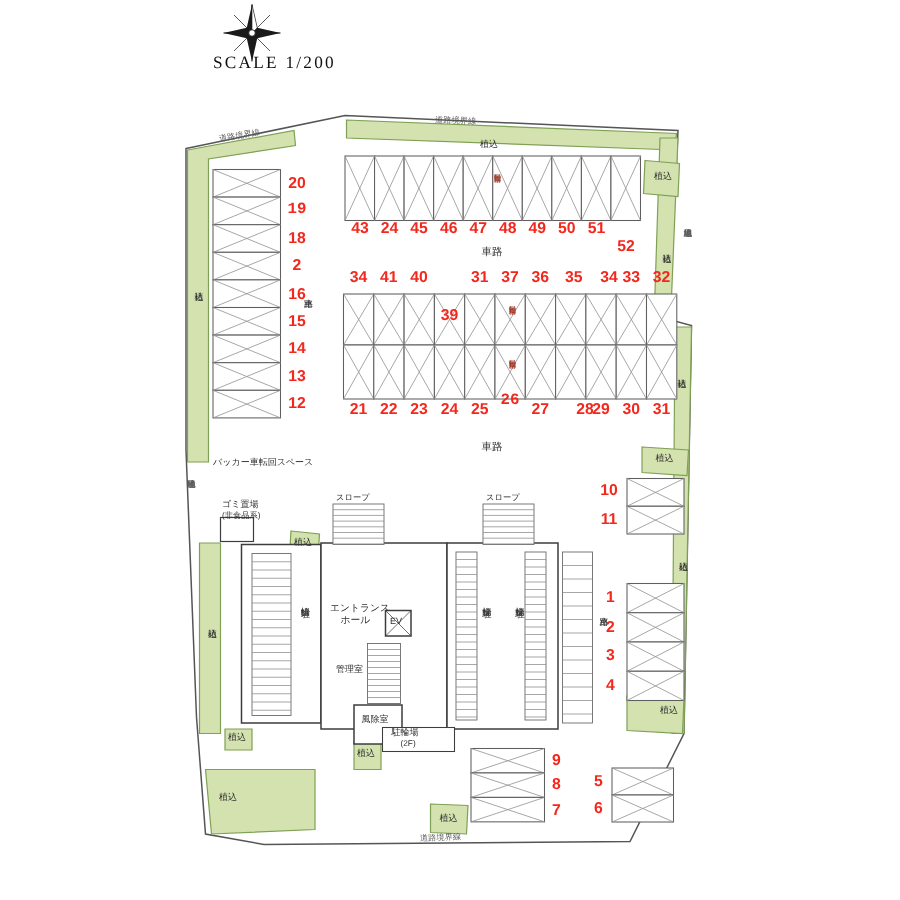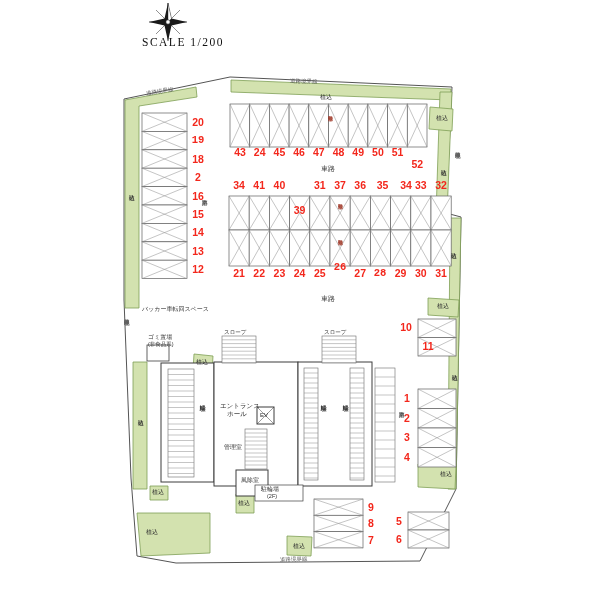--- a/index.html
+++ b/index.html
@@ -418,7 +418,7 @@
     <span class="num" style="left: 311.8px; top: 266.5px;">25</span>
     <span class="num" style="left: 332px; top: 261px; font-family: Liberation Mono, monospace;">26</span>
     <span class="num" style="left: 352.2px; top: 266.5px;">27</span>
-    <span class="num" style="left: 372px; top: 266.5px; font-family: Liberation Mono, monospace;">28</span>
+    <span class="num" style="left: 382px; top: 266.5px;">28</span>
     <span class="num" style="left: 392.6px; top: 266.5px;">29</span>
     <span class="num" style="left: 412.8px; top: 266.5px;">30</span>
     <span class="num" style="left: 433px; top: 266.5px;">31</span>

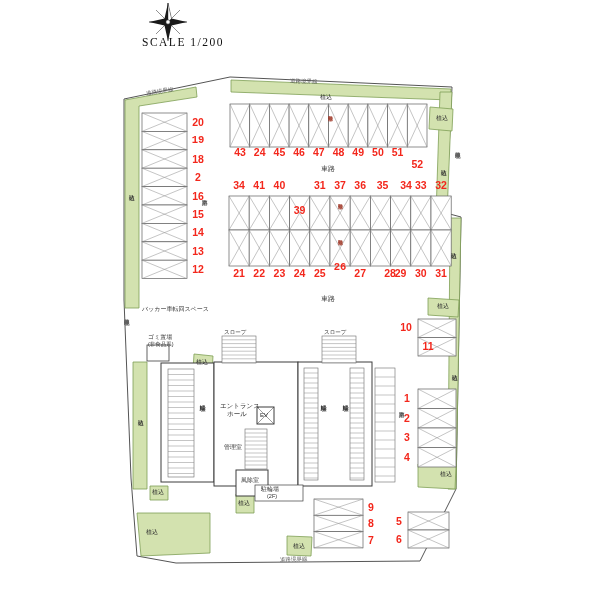--- a/index.html
+++ b/index.html
@@ -423,7 +423,7 @@
     <span class="num" style="left: 412.8px; top: 266.5px;">30</span>
     <span class="num" style="left: 433px; top: 266.5px;">31</span>
     <span class="num" style="left: 398px; top: 321px;">10</span>
-    <span class="num" style="left: 398px; top: 339.5px; margin-left: 22px;">11</span>
+    <span class="num" style="left: 398px; top: 339.5px;">11</span>
     <span class="num" style="left: 399px; top: 392px;">1</span>
     <span class="num" style="left: 399px; top: 411.5px;">2</span>
     <span class="num" style="left: 399px; top: 431px;">3</span>

